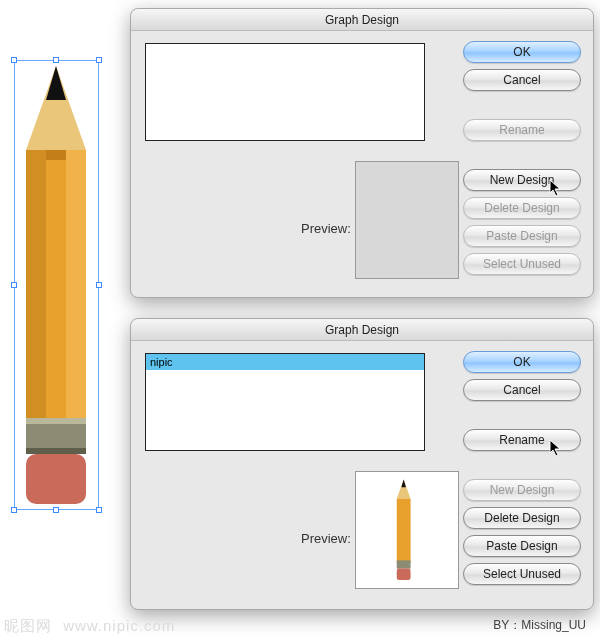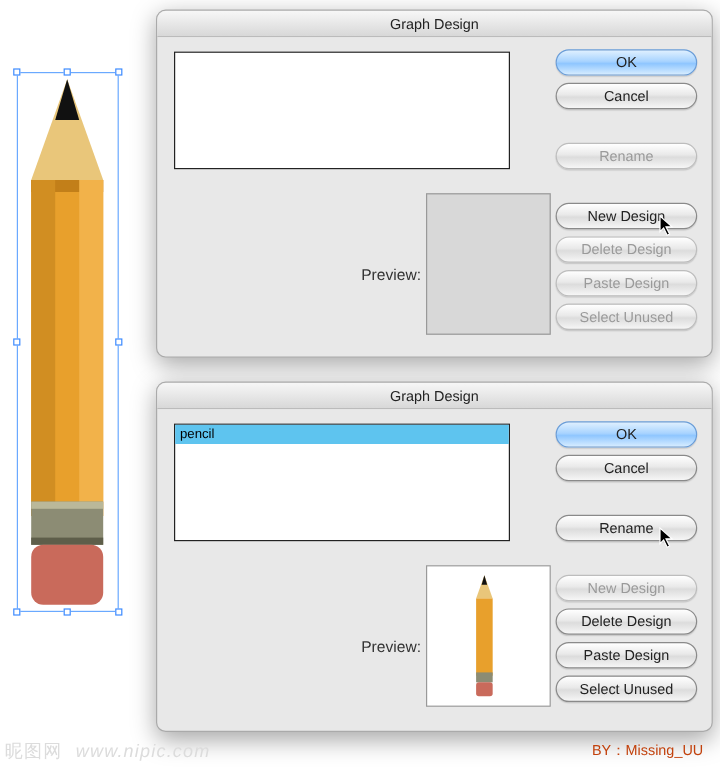--- a/index.html
+++ b/index.html
@@ -161,7 +161,7 @@
   <div class="titlebar">Graph Design</div>
   <div class="body">
     <div class="listpane">
-      <div class="listrow sel">pencil</div>
+      <div class="listrow sel">nipic</div>
     </div>
     <div class="preview-lbl">Preview:</div>
     <div class="preview-box white">

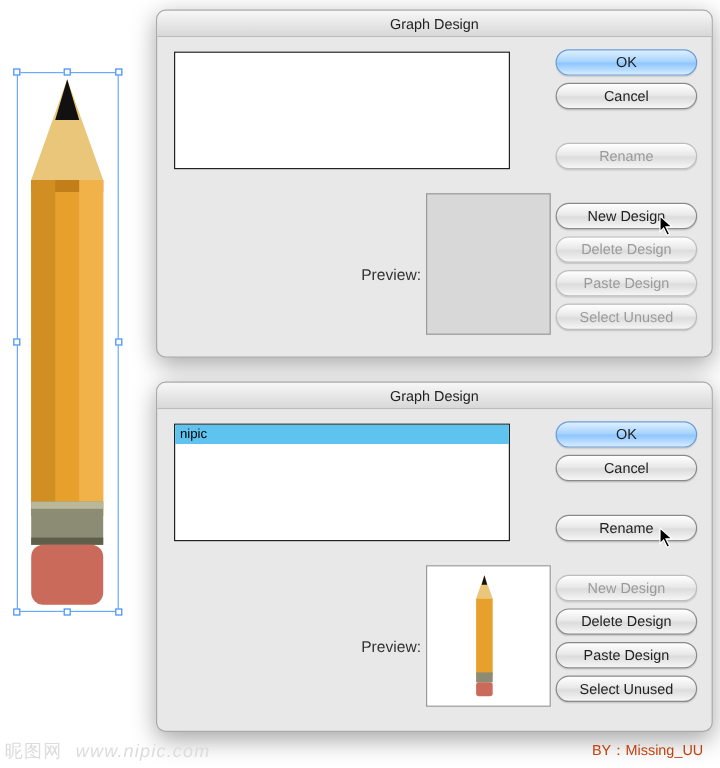--- a/index.html
+++ b/index.html
@@ -194,7 +194,7 @@
 
 <div class="wm">
   <span>昵图网</span>
-  <span style="margin-left:6px;font-style:italic;">www.nipic.com</span>
+  <span style="margin-left:6px;">www.nipic.com</span>
 </div>
 <div class="credit">BY：Missing_UU</div>
 

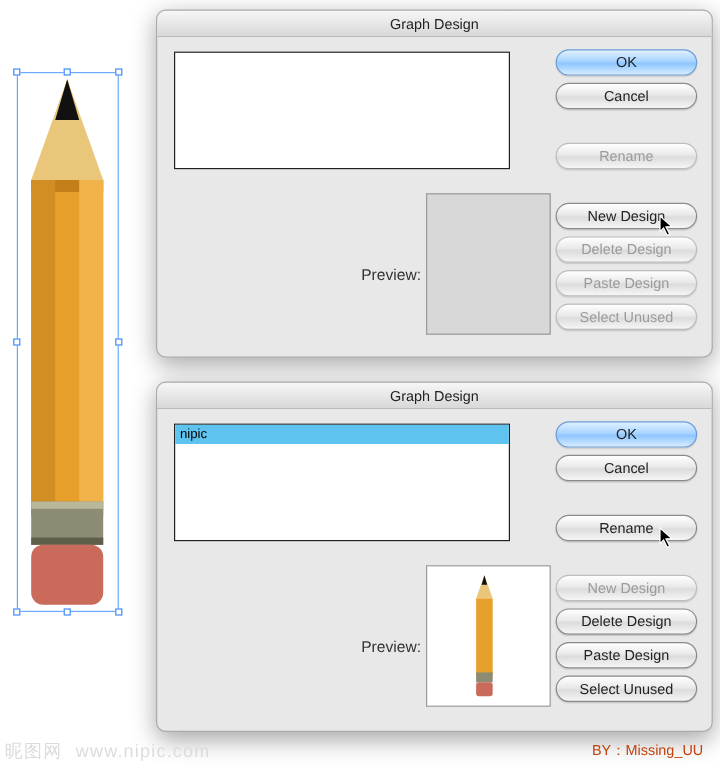--- a/index.html
+++ b/index.html
@@ -104,7 +104,7 @@
   }
   .credit {
     position: absolute; right: 14px; bottom: 6px;
-    color: #c2410c; font-size: 12px;
+    color: #404040; font-size: 12px;
   }
 </style>
 </head>

